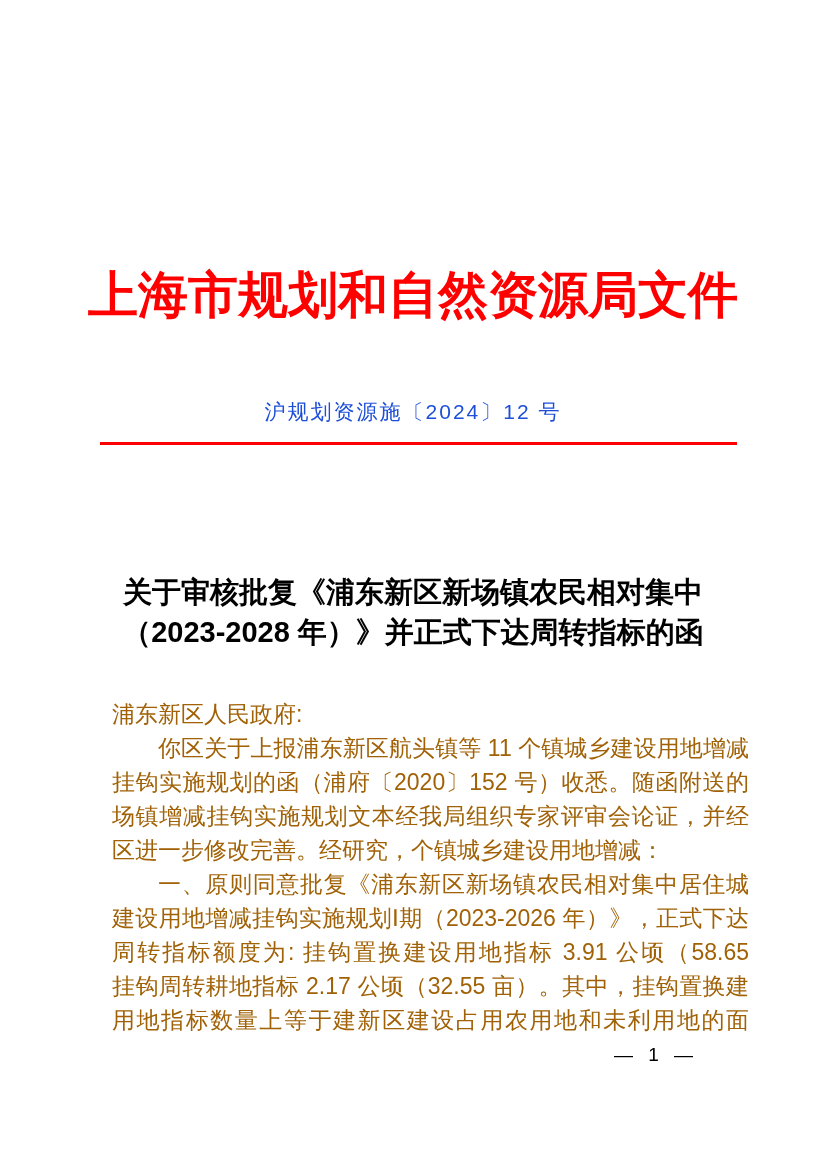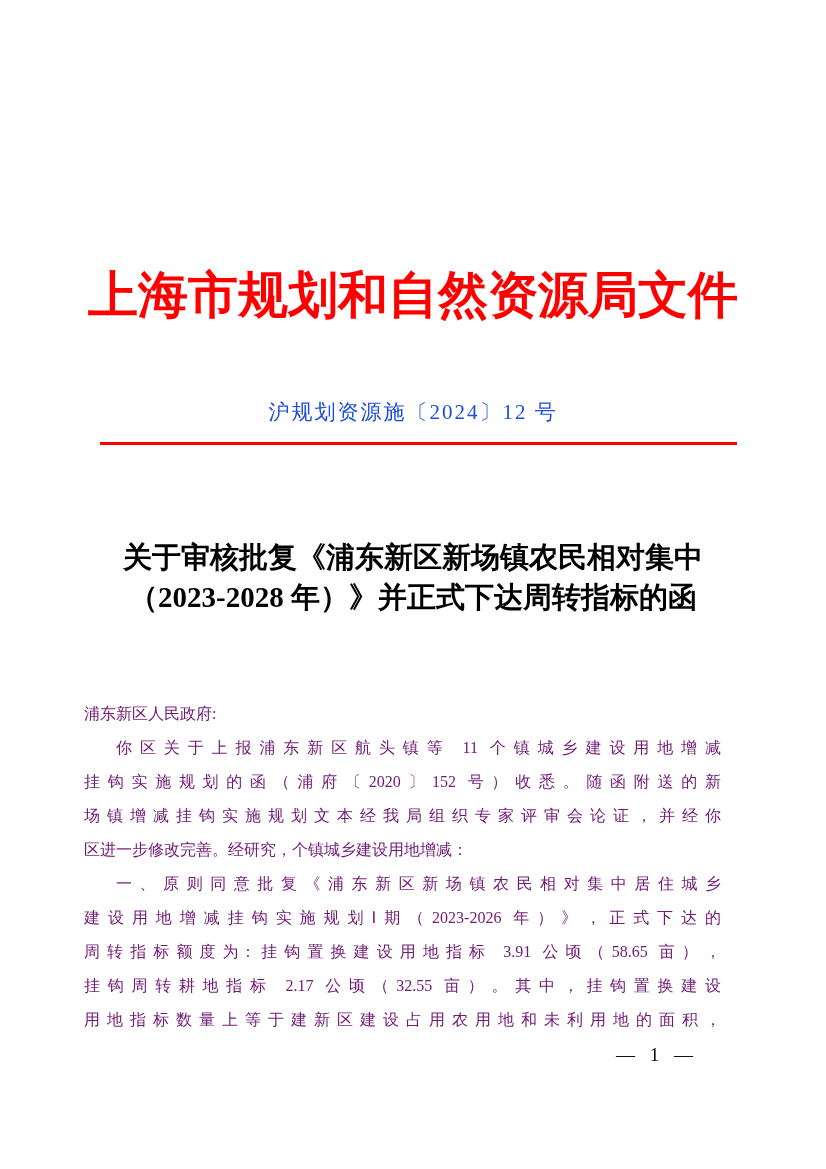--- a/index.html
+++ b/index.html
@@ -13,7 +13,7 @@
     height: 1169px;
     background: #ffffff;
     overflow: hidden;
-    font-family: Liberation Serif, serif;
+    font-family: Liberation Sans, sans-serif;
     color: #000000;
   }
   .masthead {

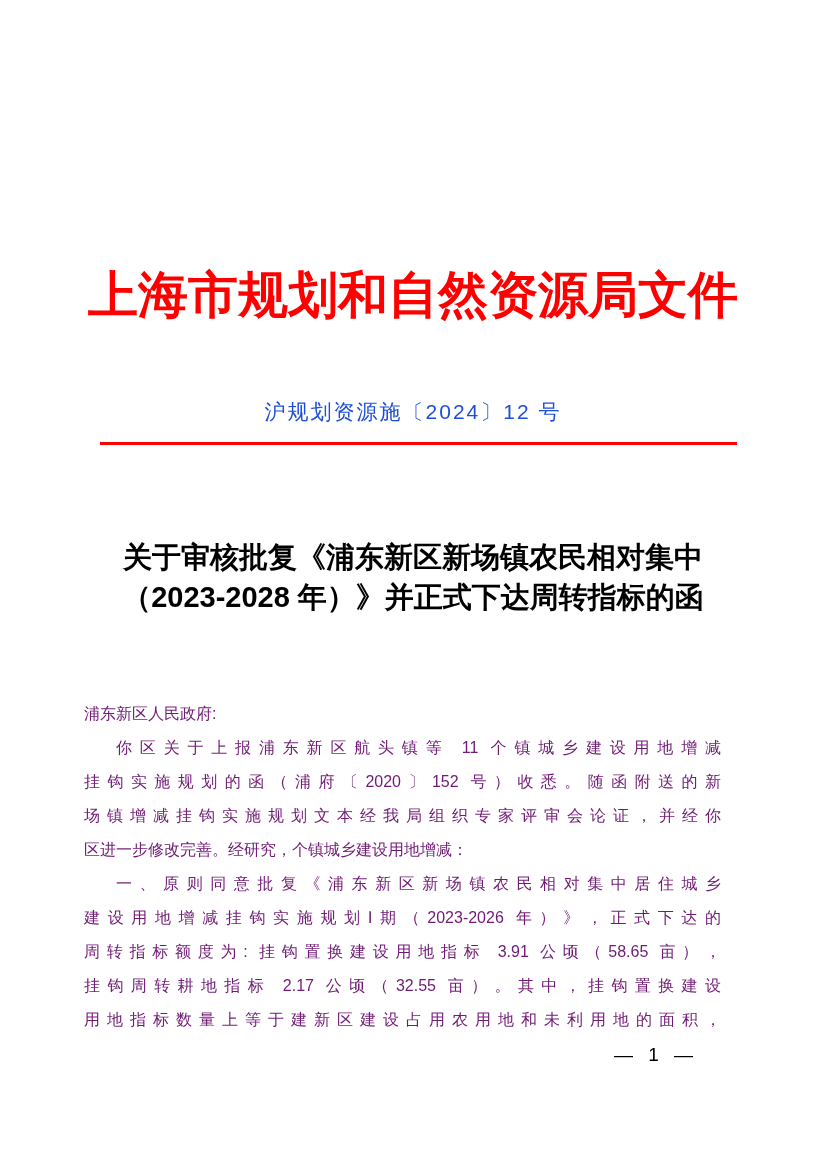--- a/index.html
+++ b/index.html
@@ -49,7 +49,7 @@
   }
   .doc-title {
     position: absolute;
-    top: 537px;
+    top: 572px;
     left: 60px;
     right: 60px;
     text-align: center;

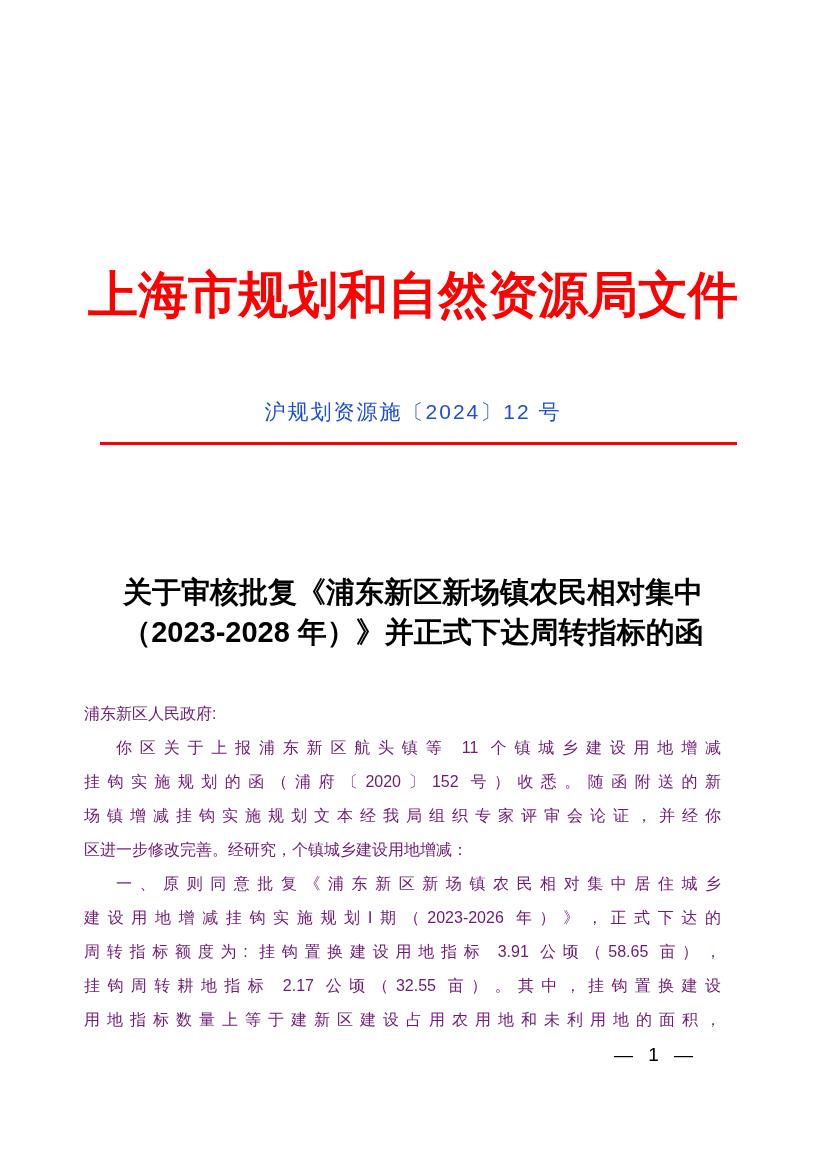--- a/index.html
+++ b/index.html
@@ -64,11 +64,11 @@
   .body-text {
     position: absolute;
     top: 697px;
-    left: 84px;
+    left: 112px;
     width: 637px;
-    font-size: 16px;
+    font-size: 23px;
     line-height: 34px;
-    color: #701a75;
+    color: #a16207;
   }
   .body-text .body-line {
     height: 34px;

